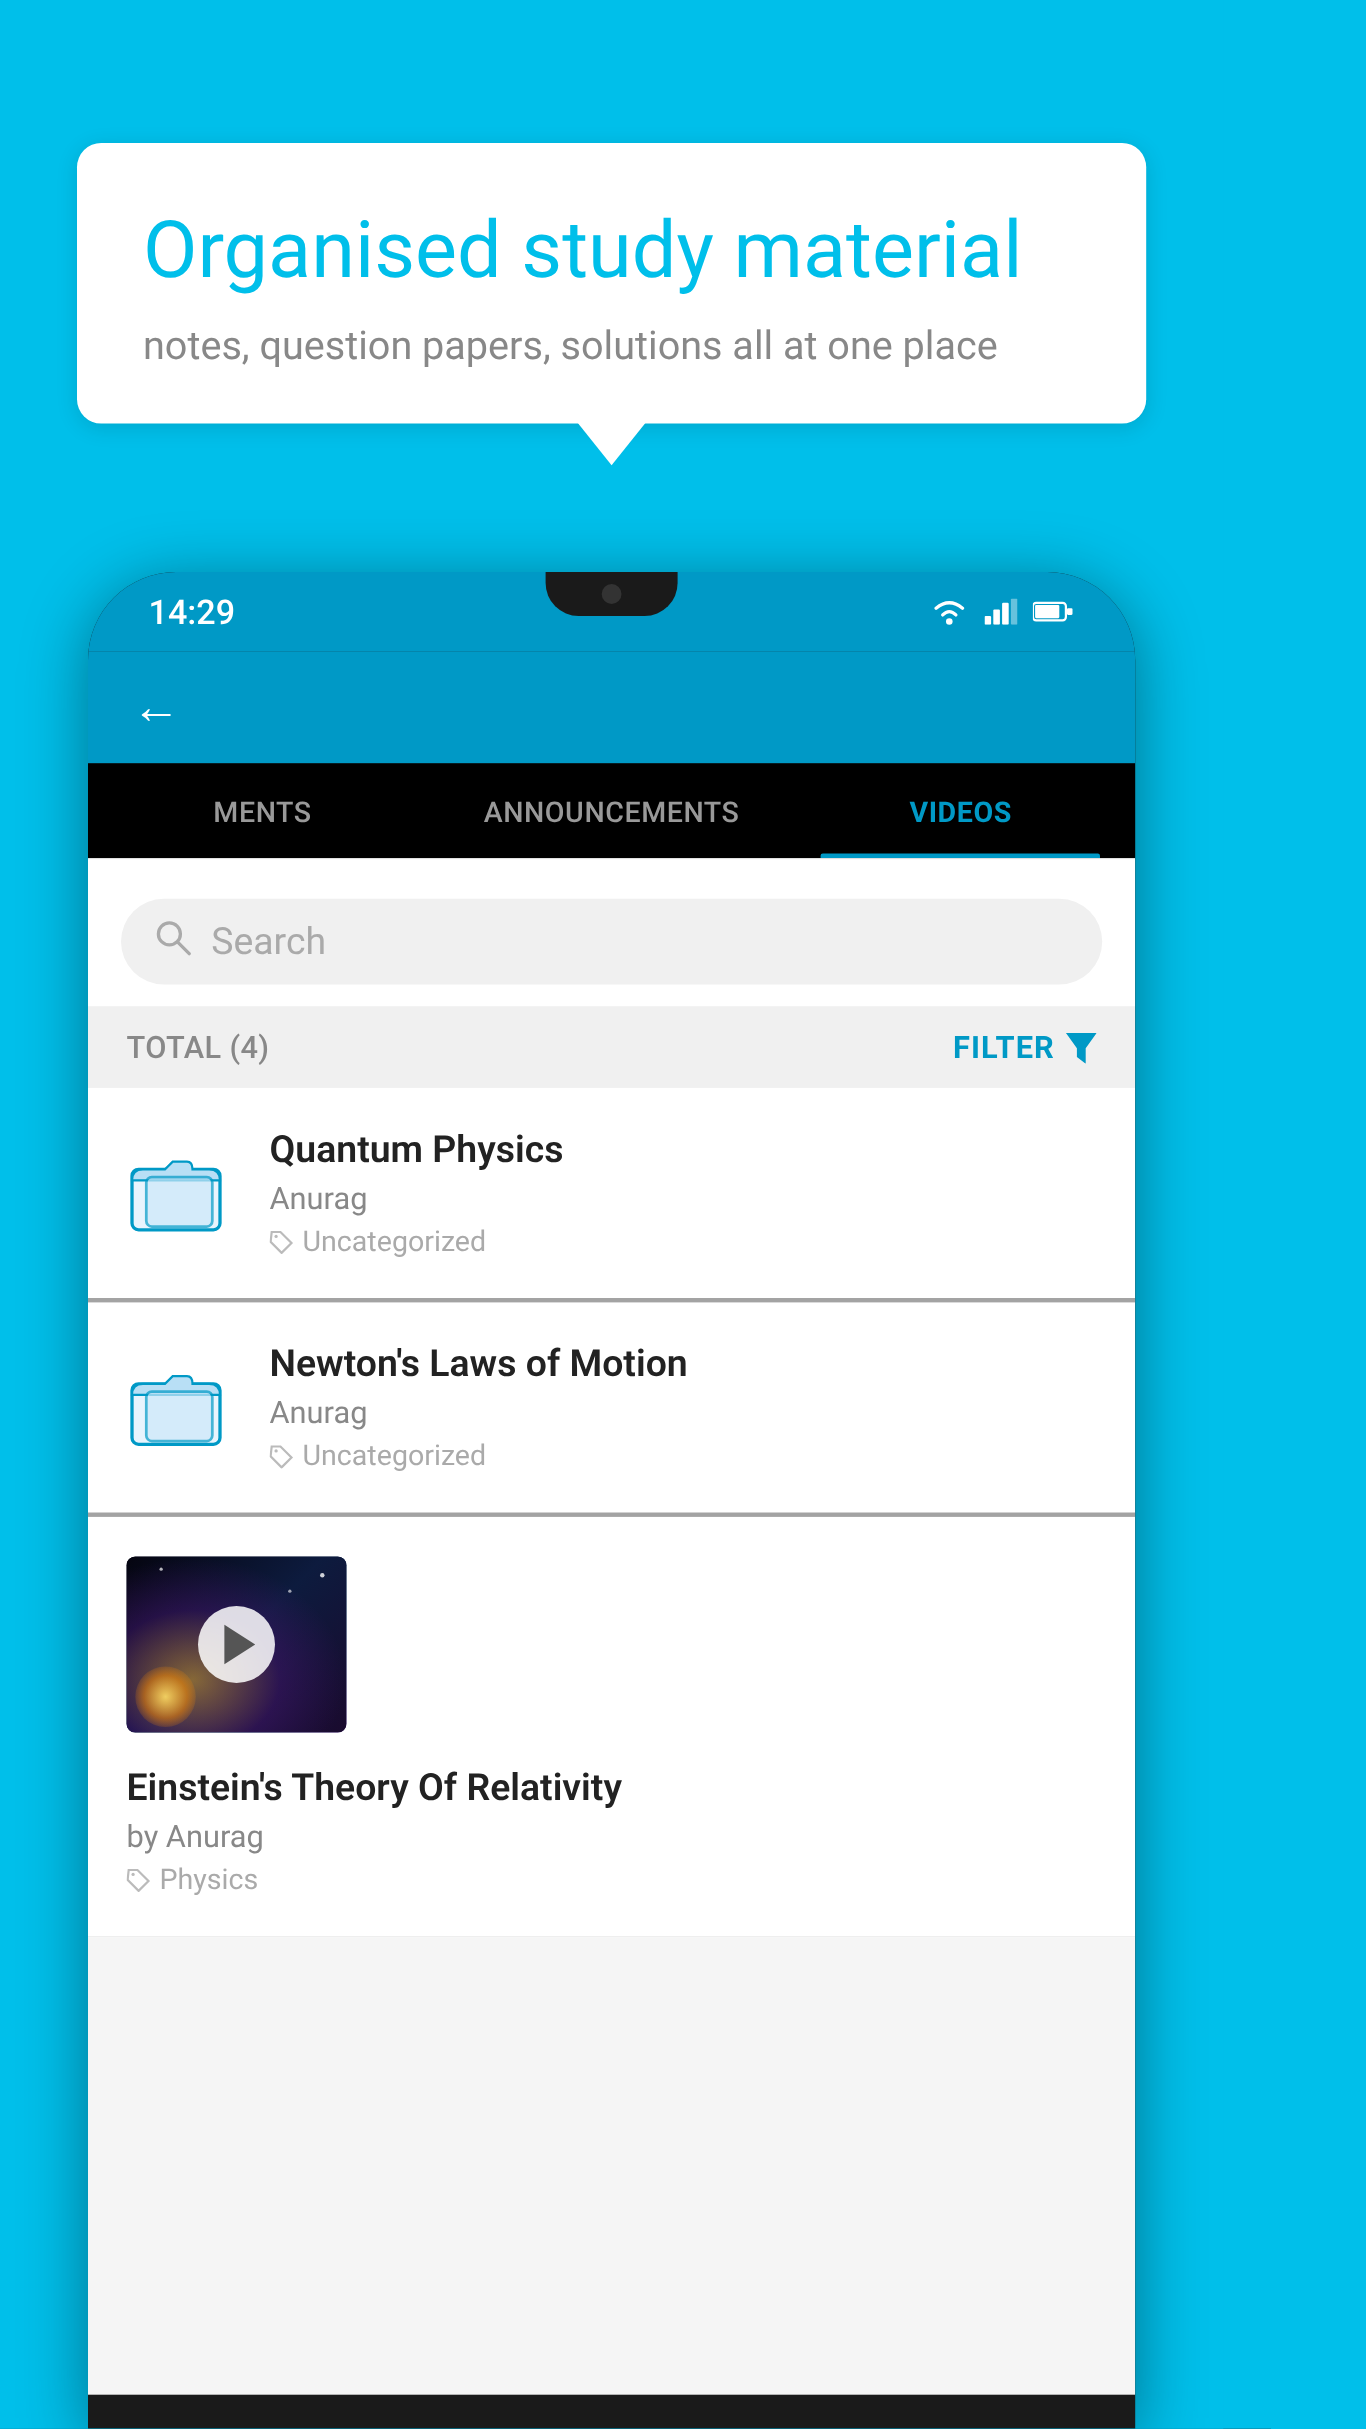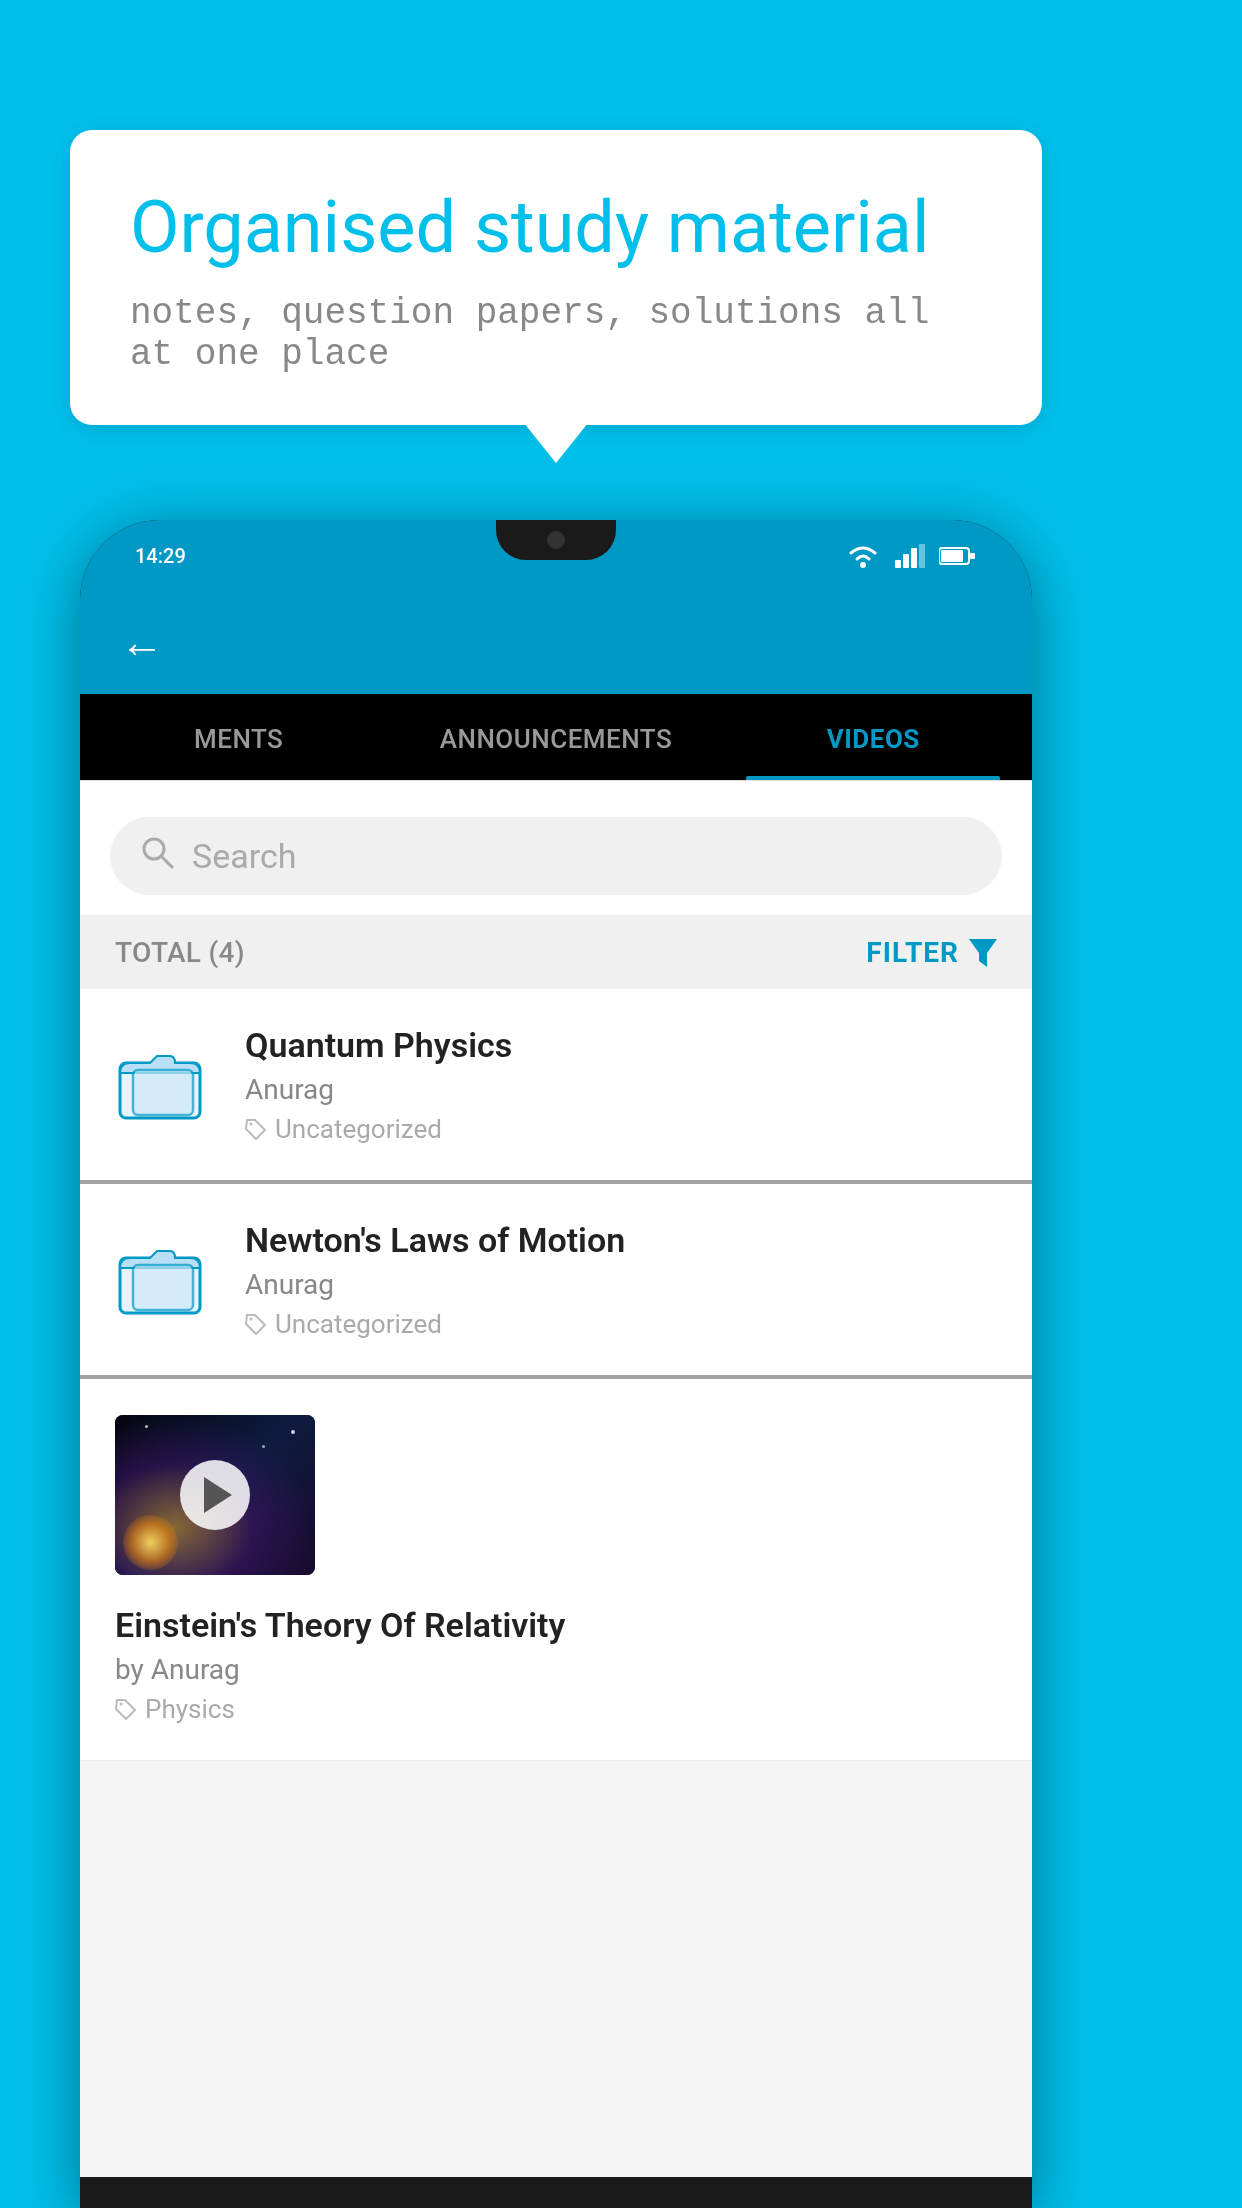--- a/index.html
+++ b/index.html
@@ -51,7 +51,6 @@
       font-size: 36px;
       color: #888;
       font-weight: 400;
-      font-family: Liberation Mono, monospace;
     }
 
     

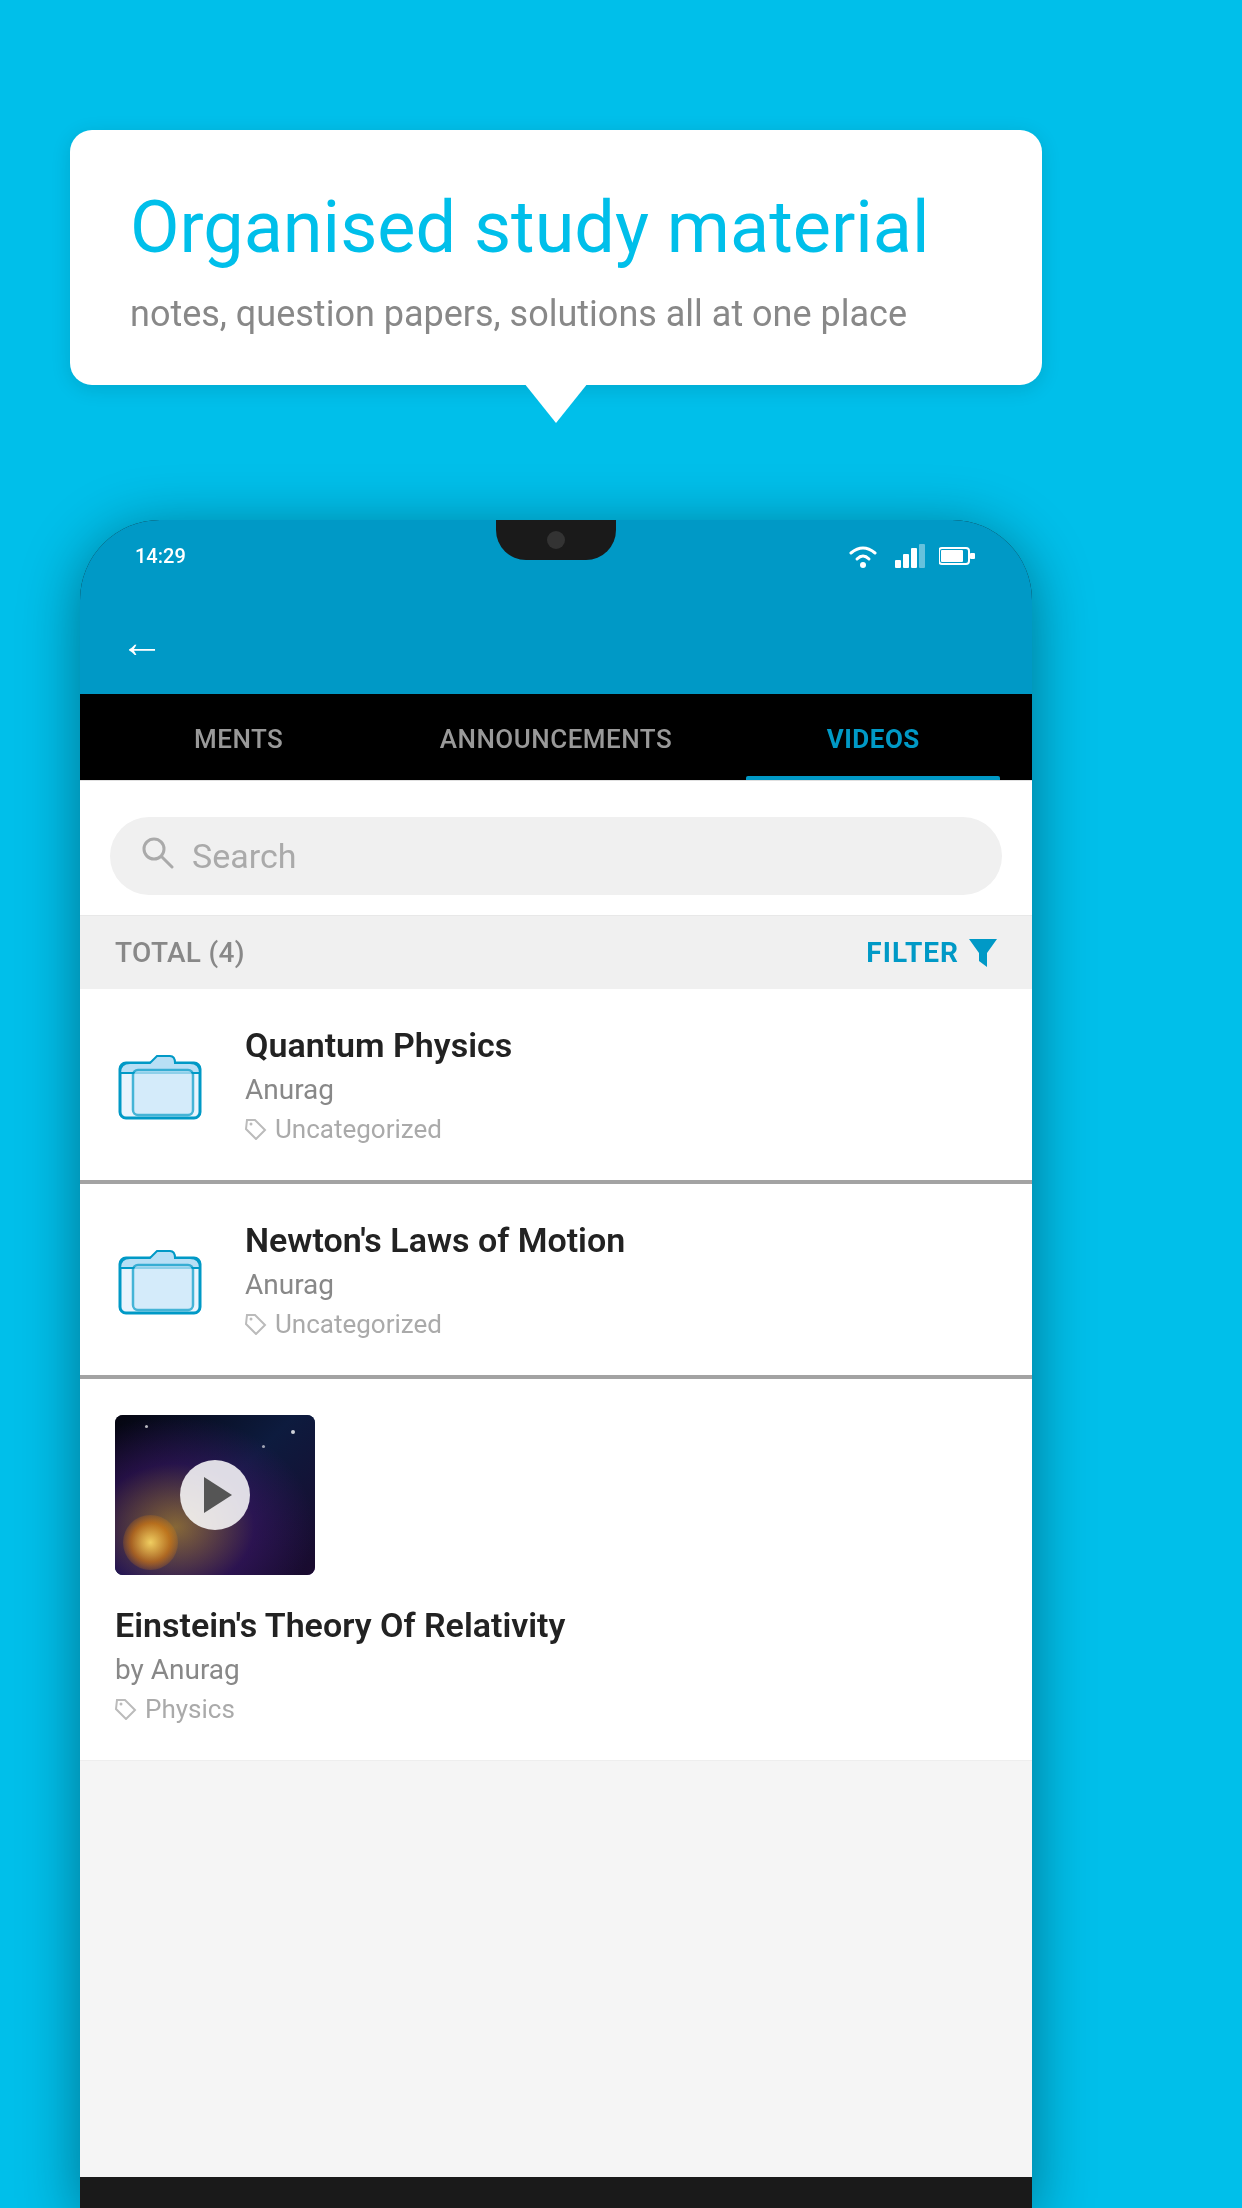--- a/index.html
+++ b/index.html
@@ -80,7 +80,7 @@
 
     .status-time {
       color: white;
-      font-size: 20px;
+      font-size: 31px;
       font-weight: 500;
     }
 

